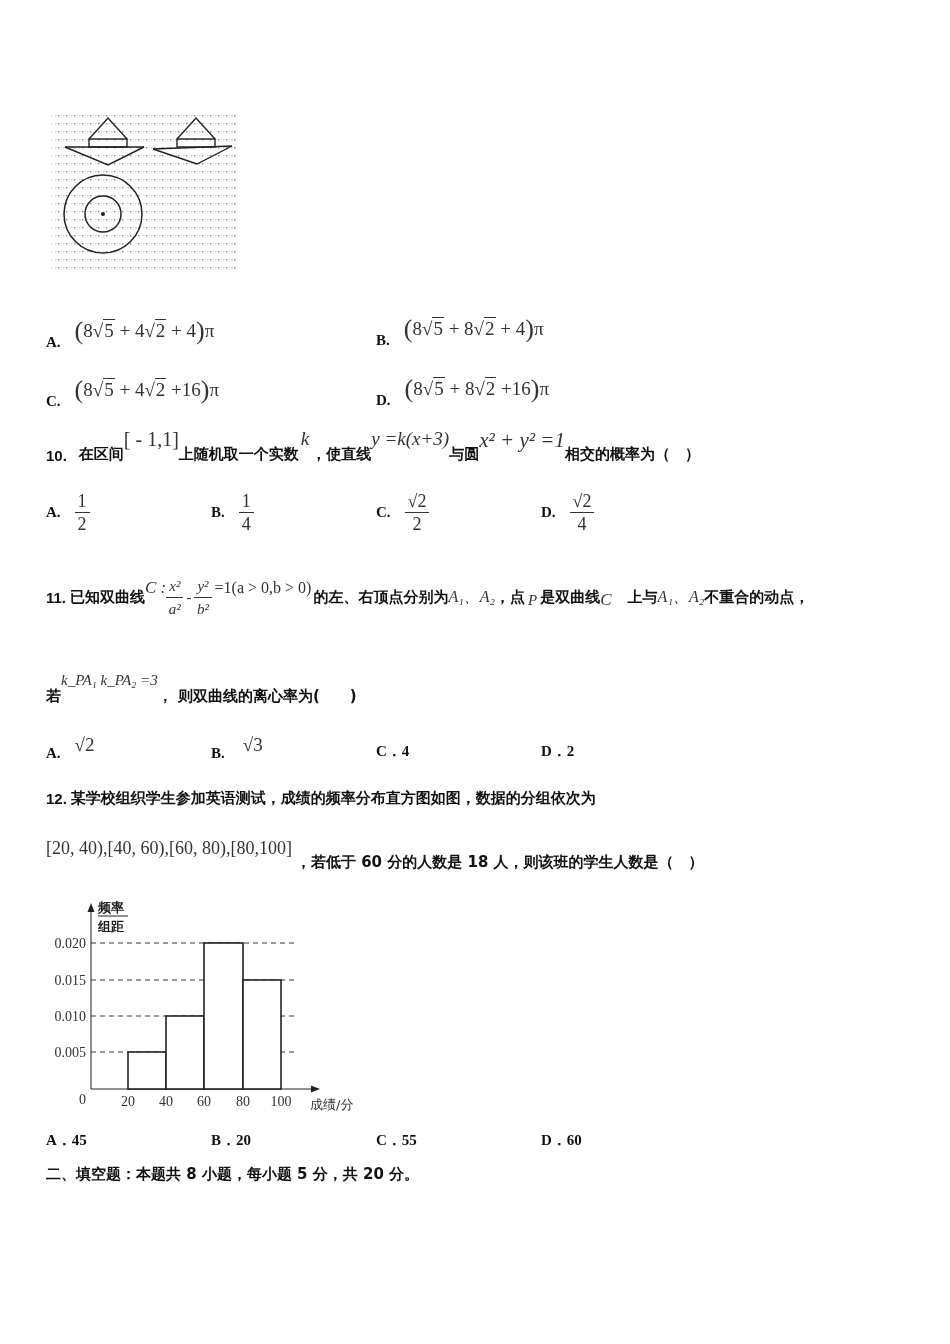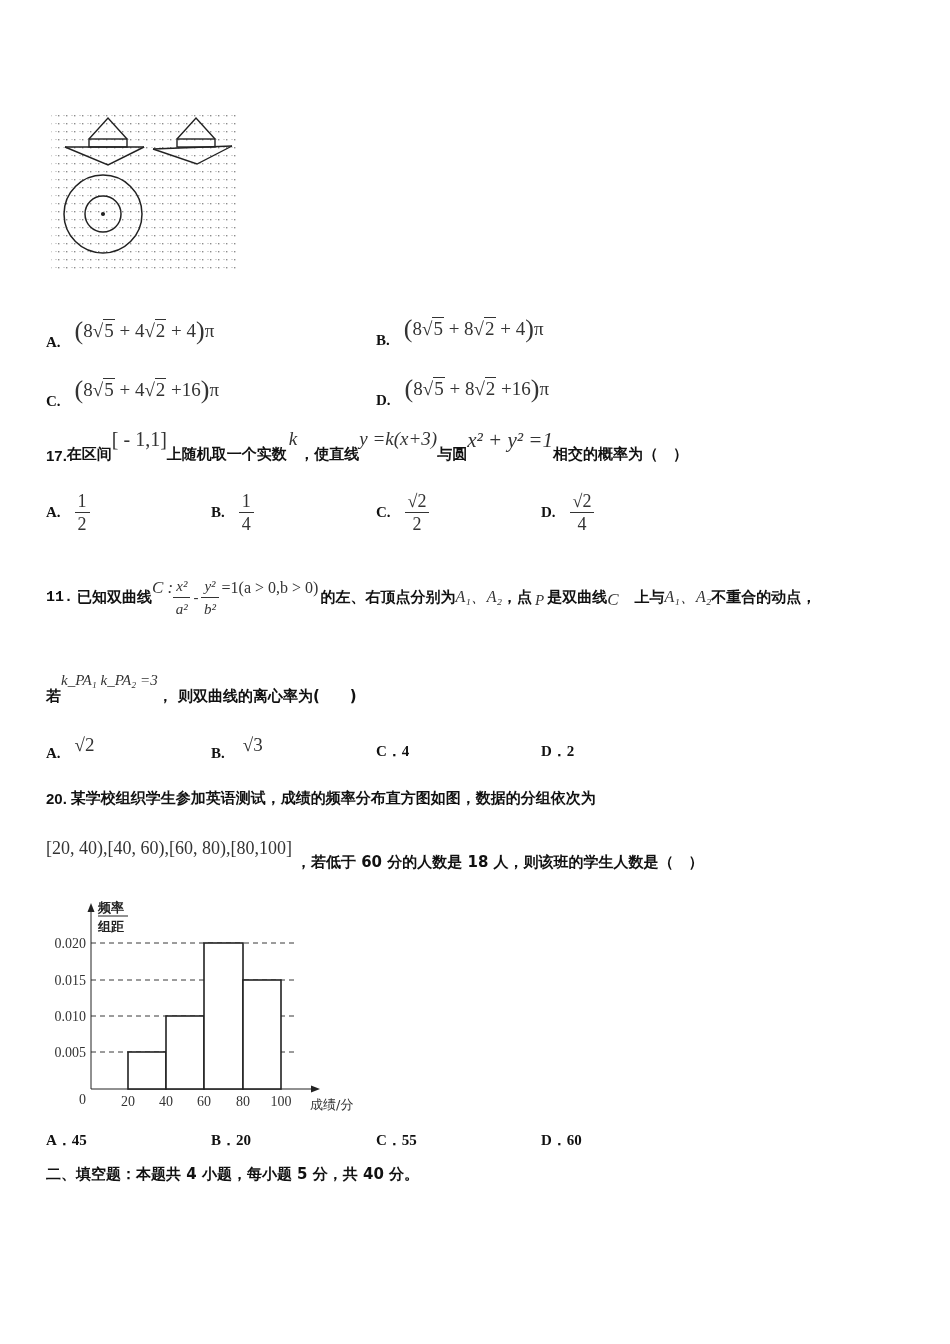--- a/index.html
+++ b/index.html
@@ -79,7 +79,7 @@
 </div>
 
 <div class="row" style="left:46px;top:428px;height:36px;align-items:flex-end;">
-  <span class="cn" style="font-family:'Liberation Sans',sans-serif;">17.</span>
+  <span class="cn" style="font-family:'Liberation Sans',sans-serif;">10.</span>
   <span class="cn" style="margin-left:0;">在区间</span>
   <span class="math" style="font-size:20px;align-self:flex-start;">[ - 1,1]</span>
   <span class="cn">上随机取一个实数</span>

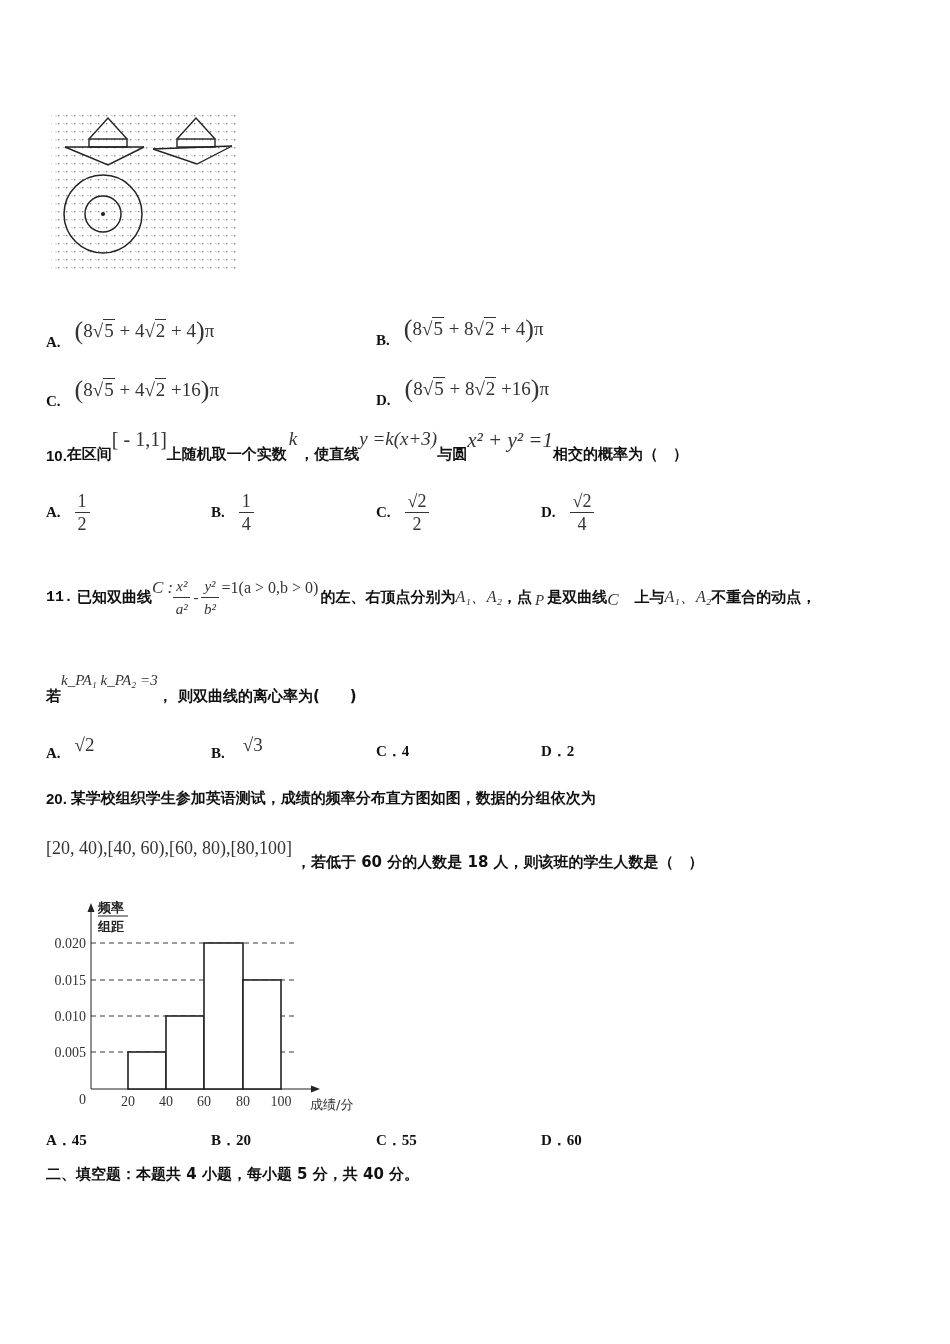--- a/index.html
+++ b/index.html
@@ -80,7 +80,7 @@
 
 <div class="row" style="left:46px;top:428px;height:36px;align-items:flex-end;">
   <span class="cn" style="font-family:'Liberation Sans',sans-serif;">10.</span>
-  <span class="cn" style="margin-left:0;">在区间</span>
+  <span class="cn" style="margin-left:12px;">在区间</span>
   <span class="math" style="font-size:20px;align-self:flex-start;">[ - 1,1]</span>
   <span class="cn">上随机取一个实数</span>
   <span class="math mi" style="align-self:flex-start;margin:0 2px;">k</span>

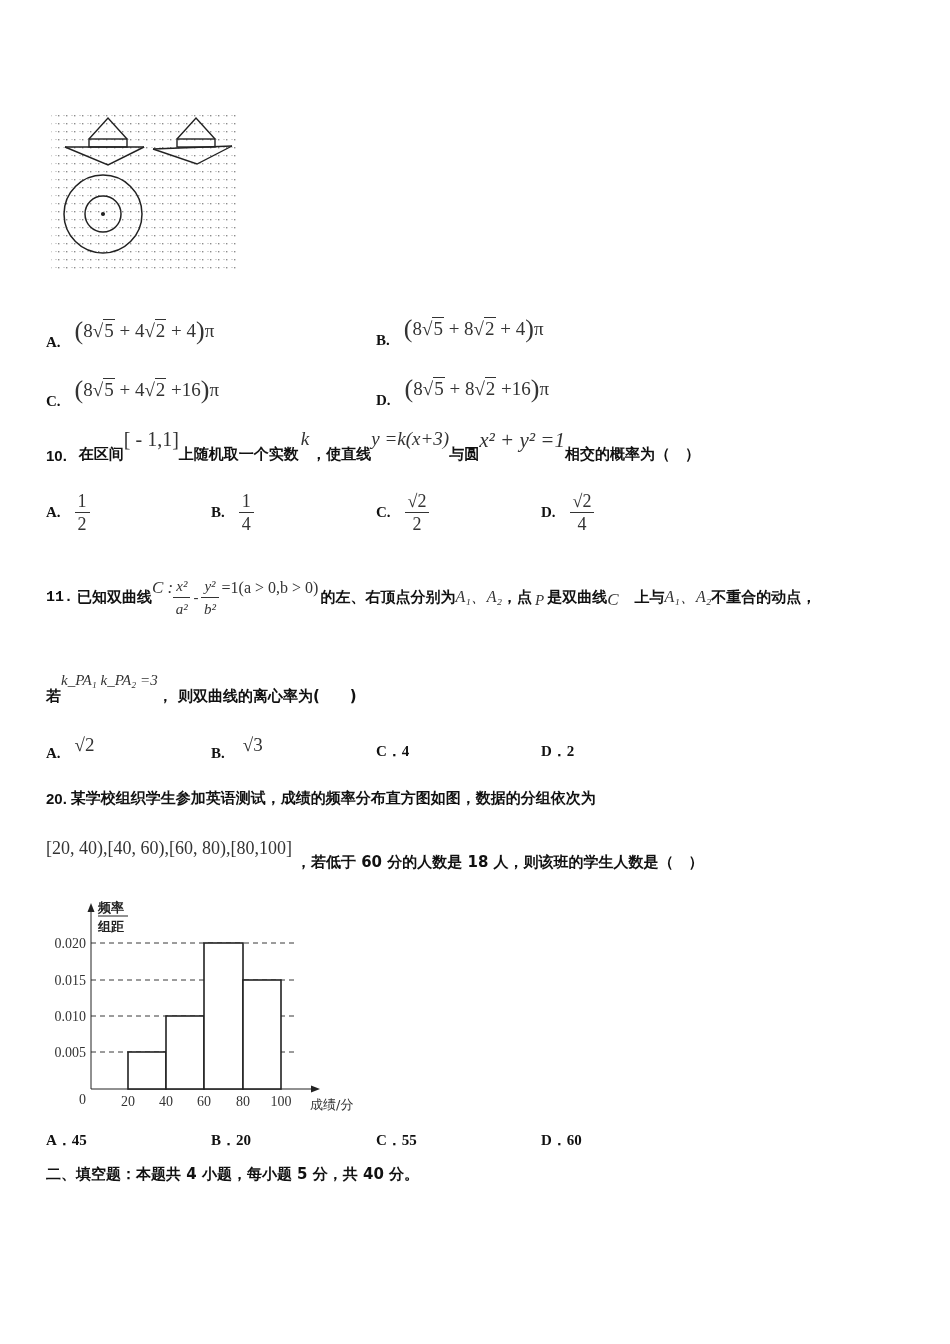--- a/index.html
+++ b/index.html
@@ -121,7 +121,7 @@
 </div>
 
 <div class="row" style="left:46px;top:572px;height:50px;">
-  <span class="cn" style="font-family:Liberation Mono, monospace;">11.</span>
+  <span class="cn" style="font-family:Liberation Sans, sans-serif;">11.</span>
   <span class="cn" style="margin-left:4px;">已知双曲线</span>
   <span class="math mi" style="font-size:17px;margin-top:-18px;">C :</span>
   <span class="frac mi" style="font-size:15px;">

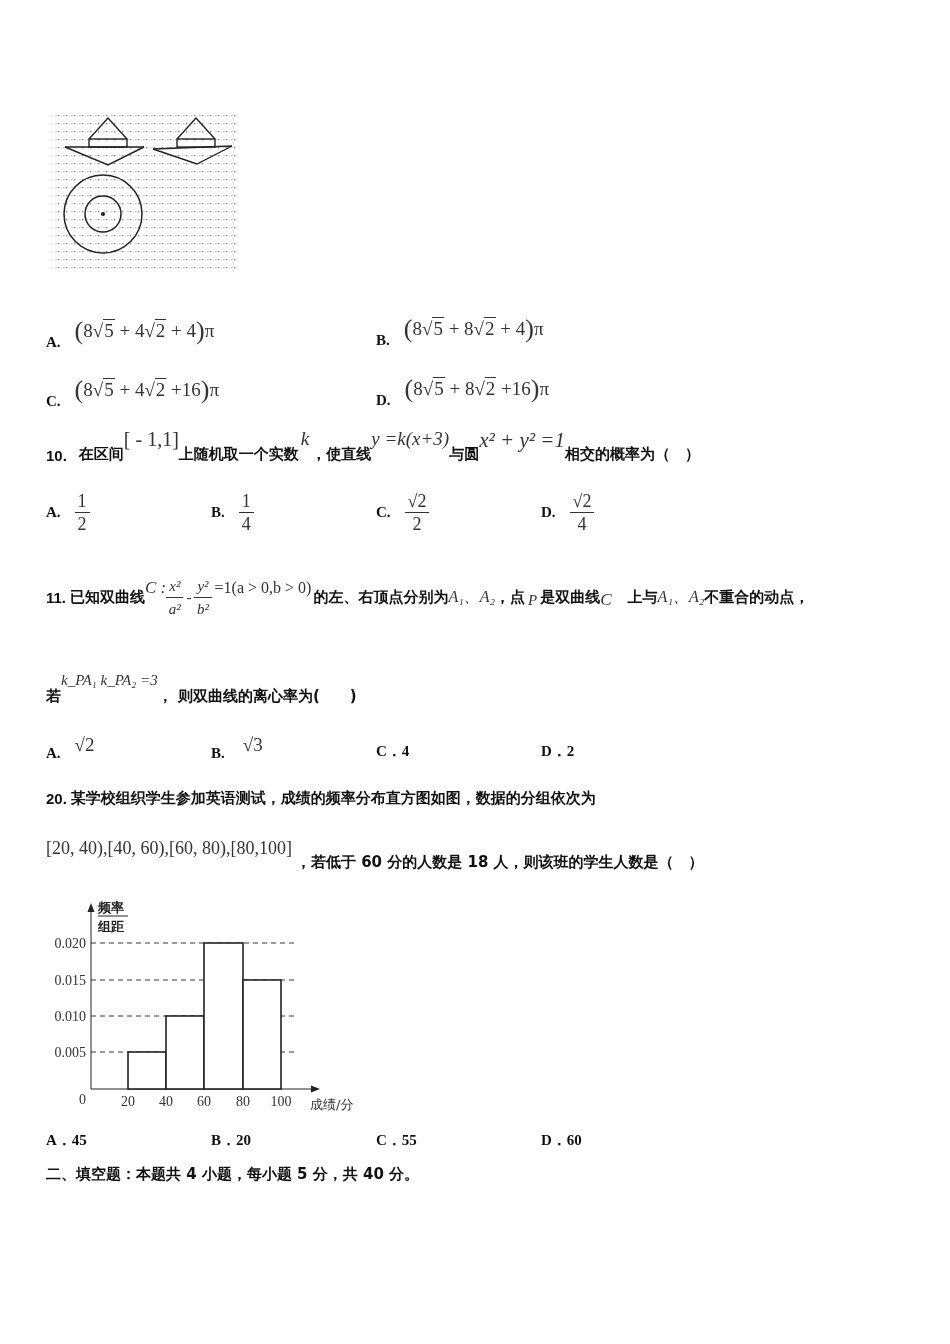--- a/index.html
+++ b/index.html
@@ -169,7 +169,7 @@
 </div>
 
 <div class="row" style="left:46px;top:789px;">
-  <span class="cn" style="font-family:'Liberation Sans',sans-serif;">20.</span>
+  <span class="cn" style="font-family:'Liberation Sans',sans-serif;">12.</span>
   <span class="cn" style="margin-left:4px;">某学校组织学生参加英语测试，成绩的频率分布直方图如图，数据的分组依次为</span>
 </div>
 <div class="row" style="left:46px;top:838px;height:34px;align-items:flex-end;">

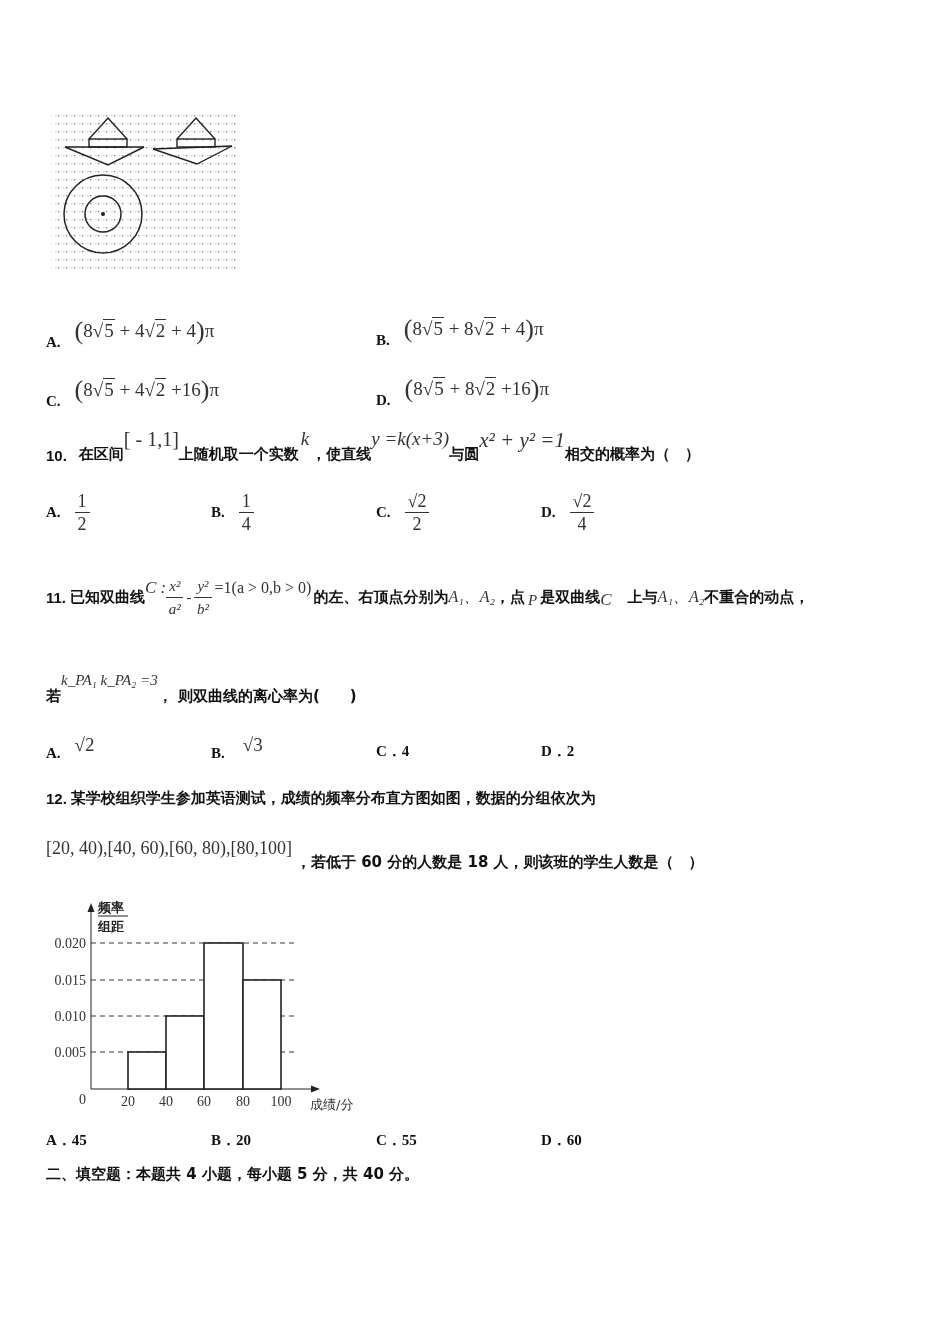--- a/index.html
+++ b/index.html
@@ -241,7 +241,7 @@
 </div>
 
 <div class="row" style="left:46px;top:1165px;">
-  <span class="cn">二、填空题：本题共 4 小题，每小题 5 分，共 40 分。</span>
+  <span class="cn">二、填空题：本题共 8 小题，每小题 5 分，共 20 分。</span>
 </div>
 
 </body></html>

